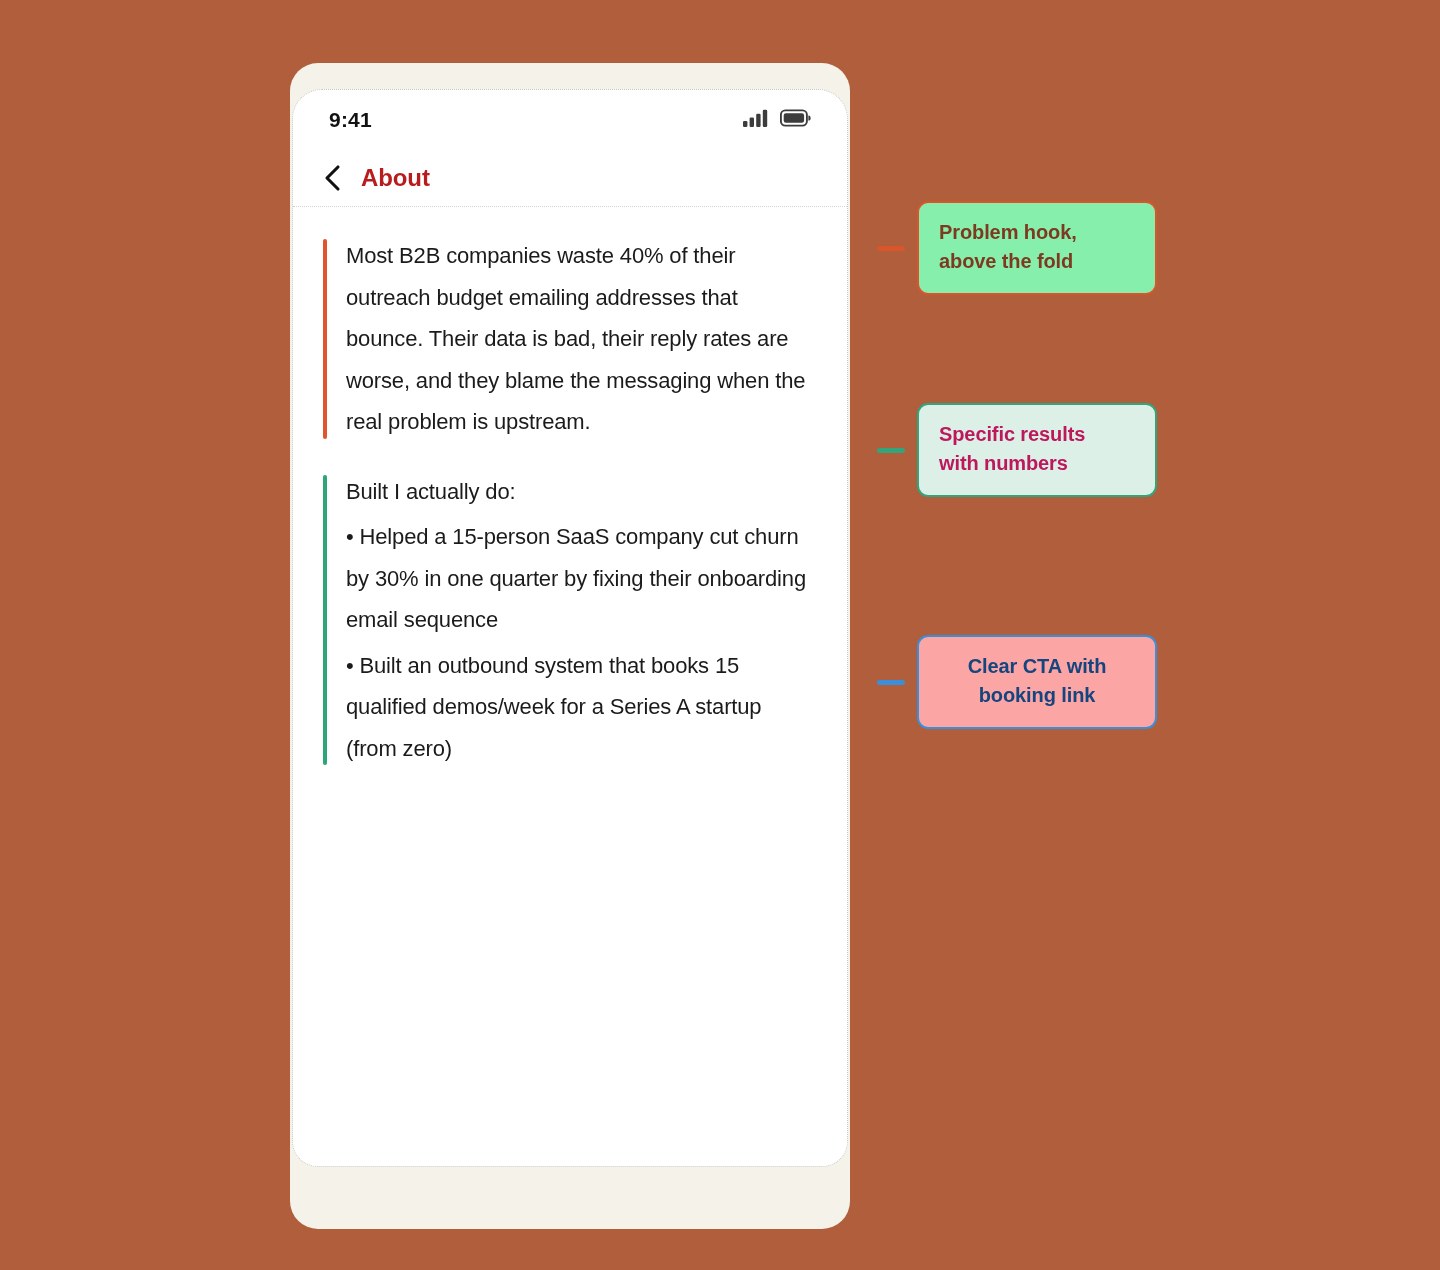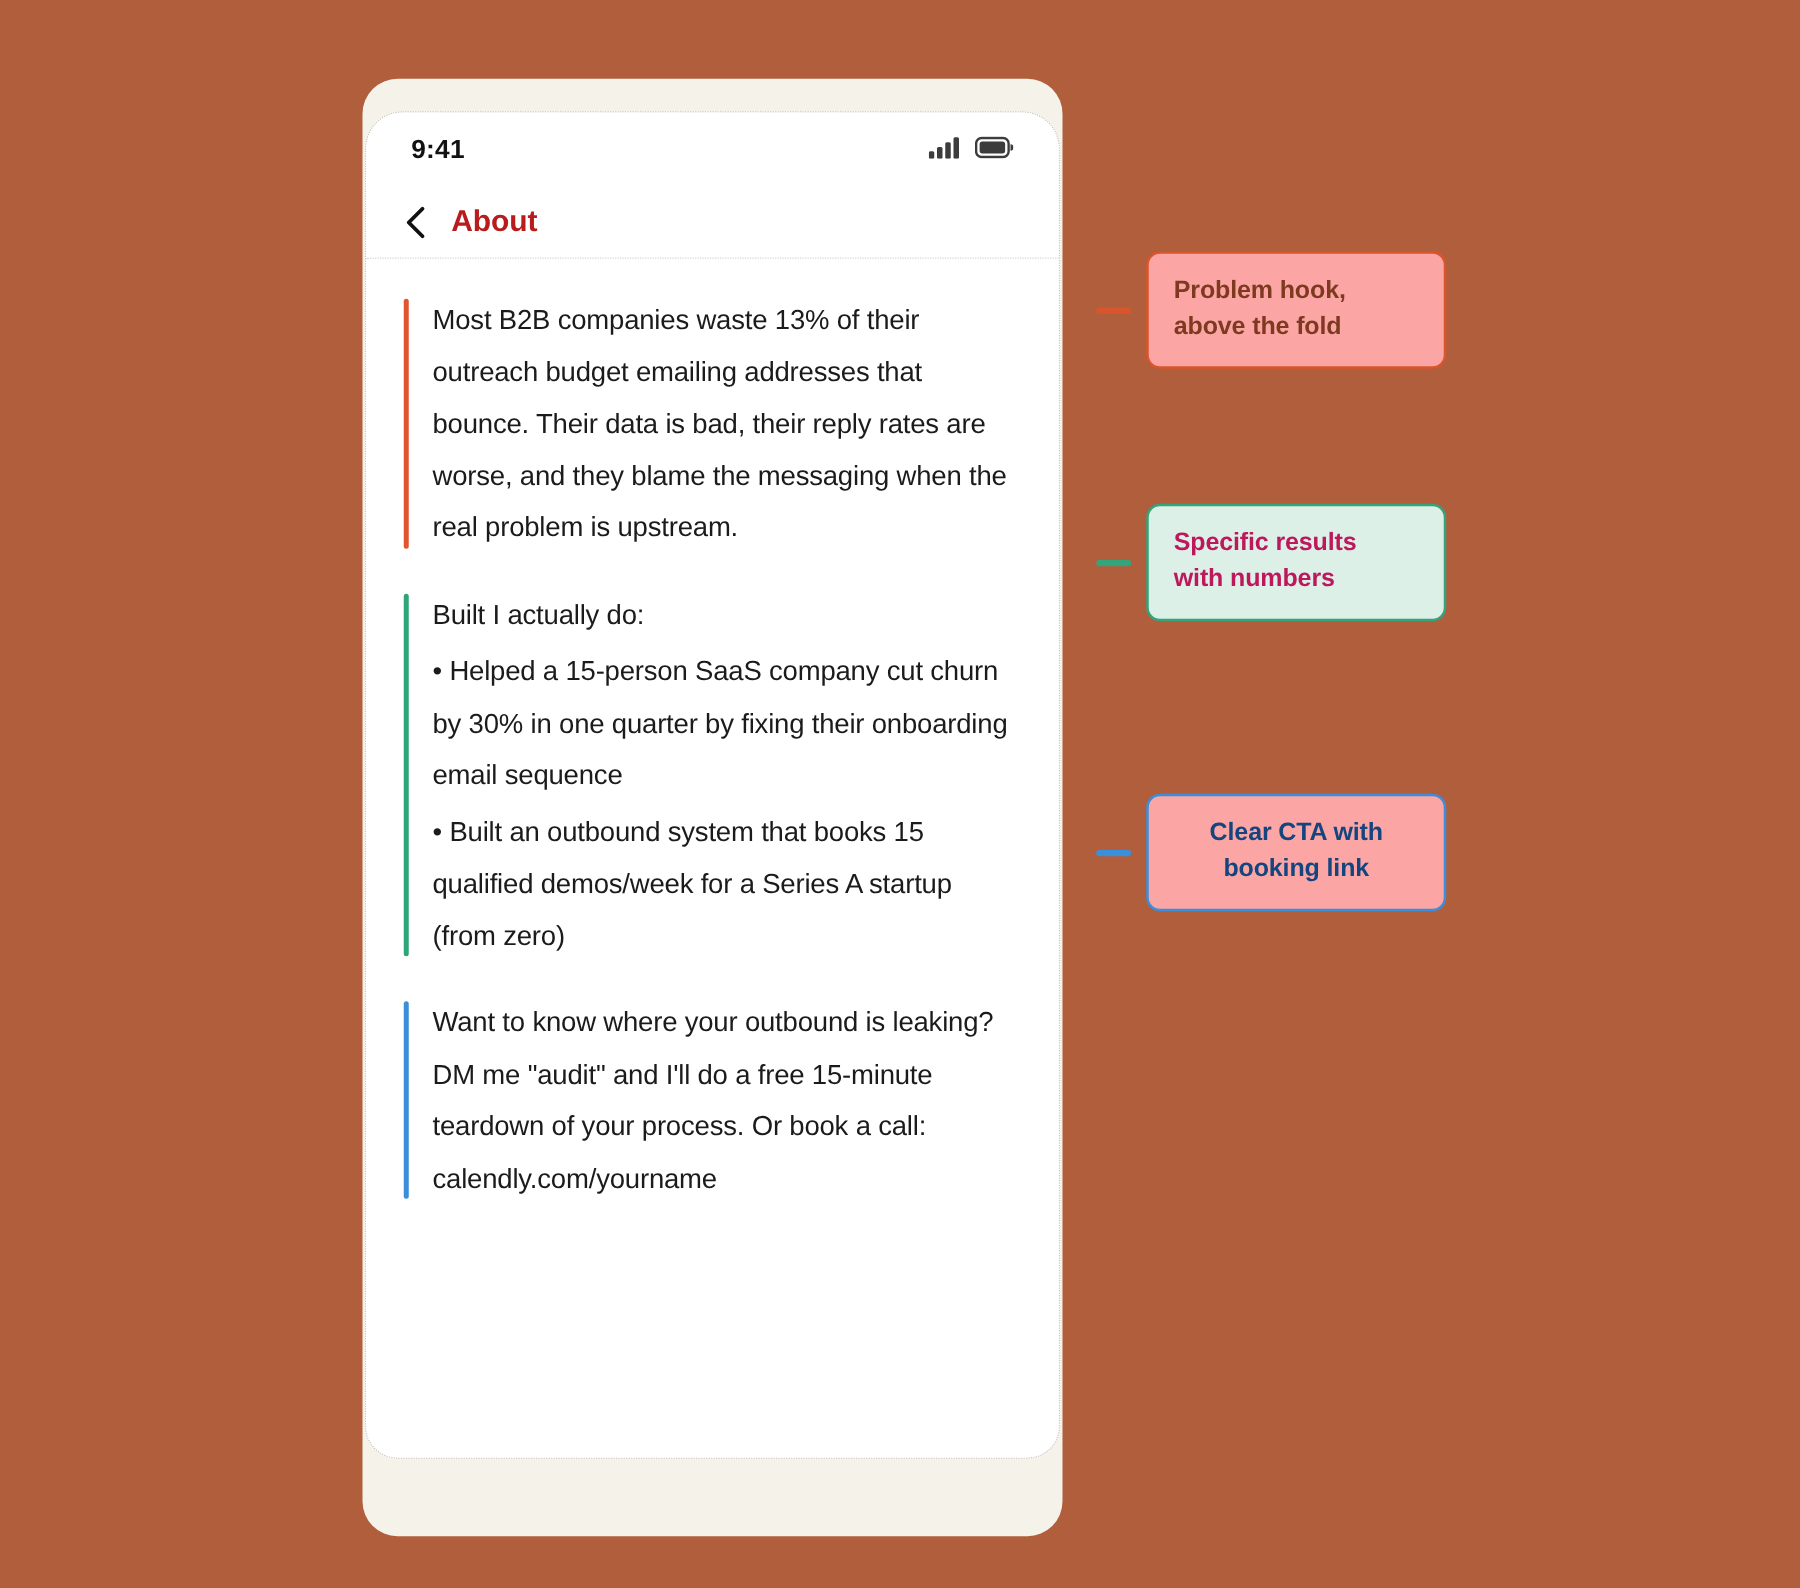--- a/index.html
+++ b/index.html
@@ -159,7 +159,7 @@
   .anno-1 { left: 877px; top: 201px; }
   .anno-1 .annotation-connector { background: #d9552c; }
   .anno-1 .annotation-label {
-    background: #fca5a5;
+    background: #86efac;
     border-color: #d9552c;
     color: #7d3a21;
   }

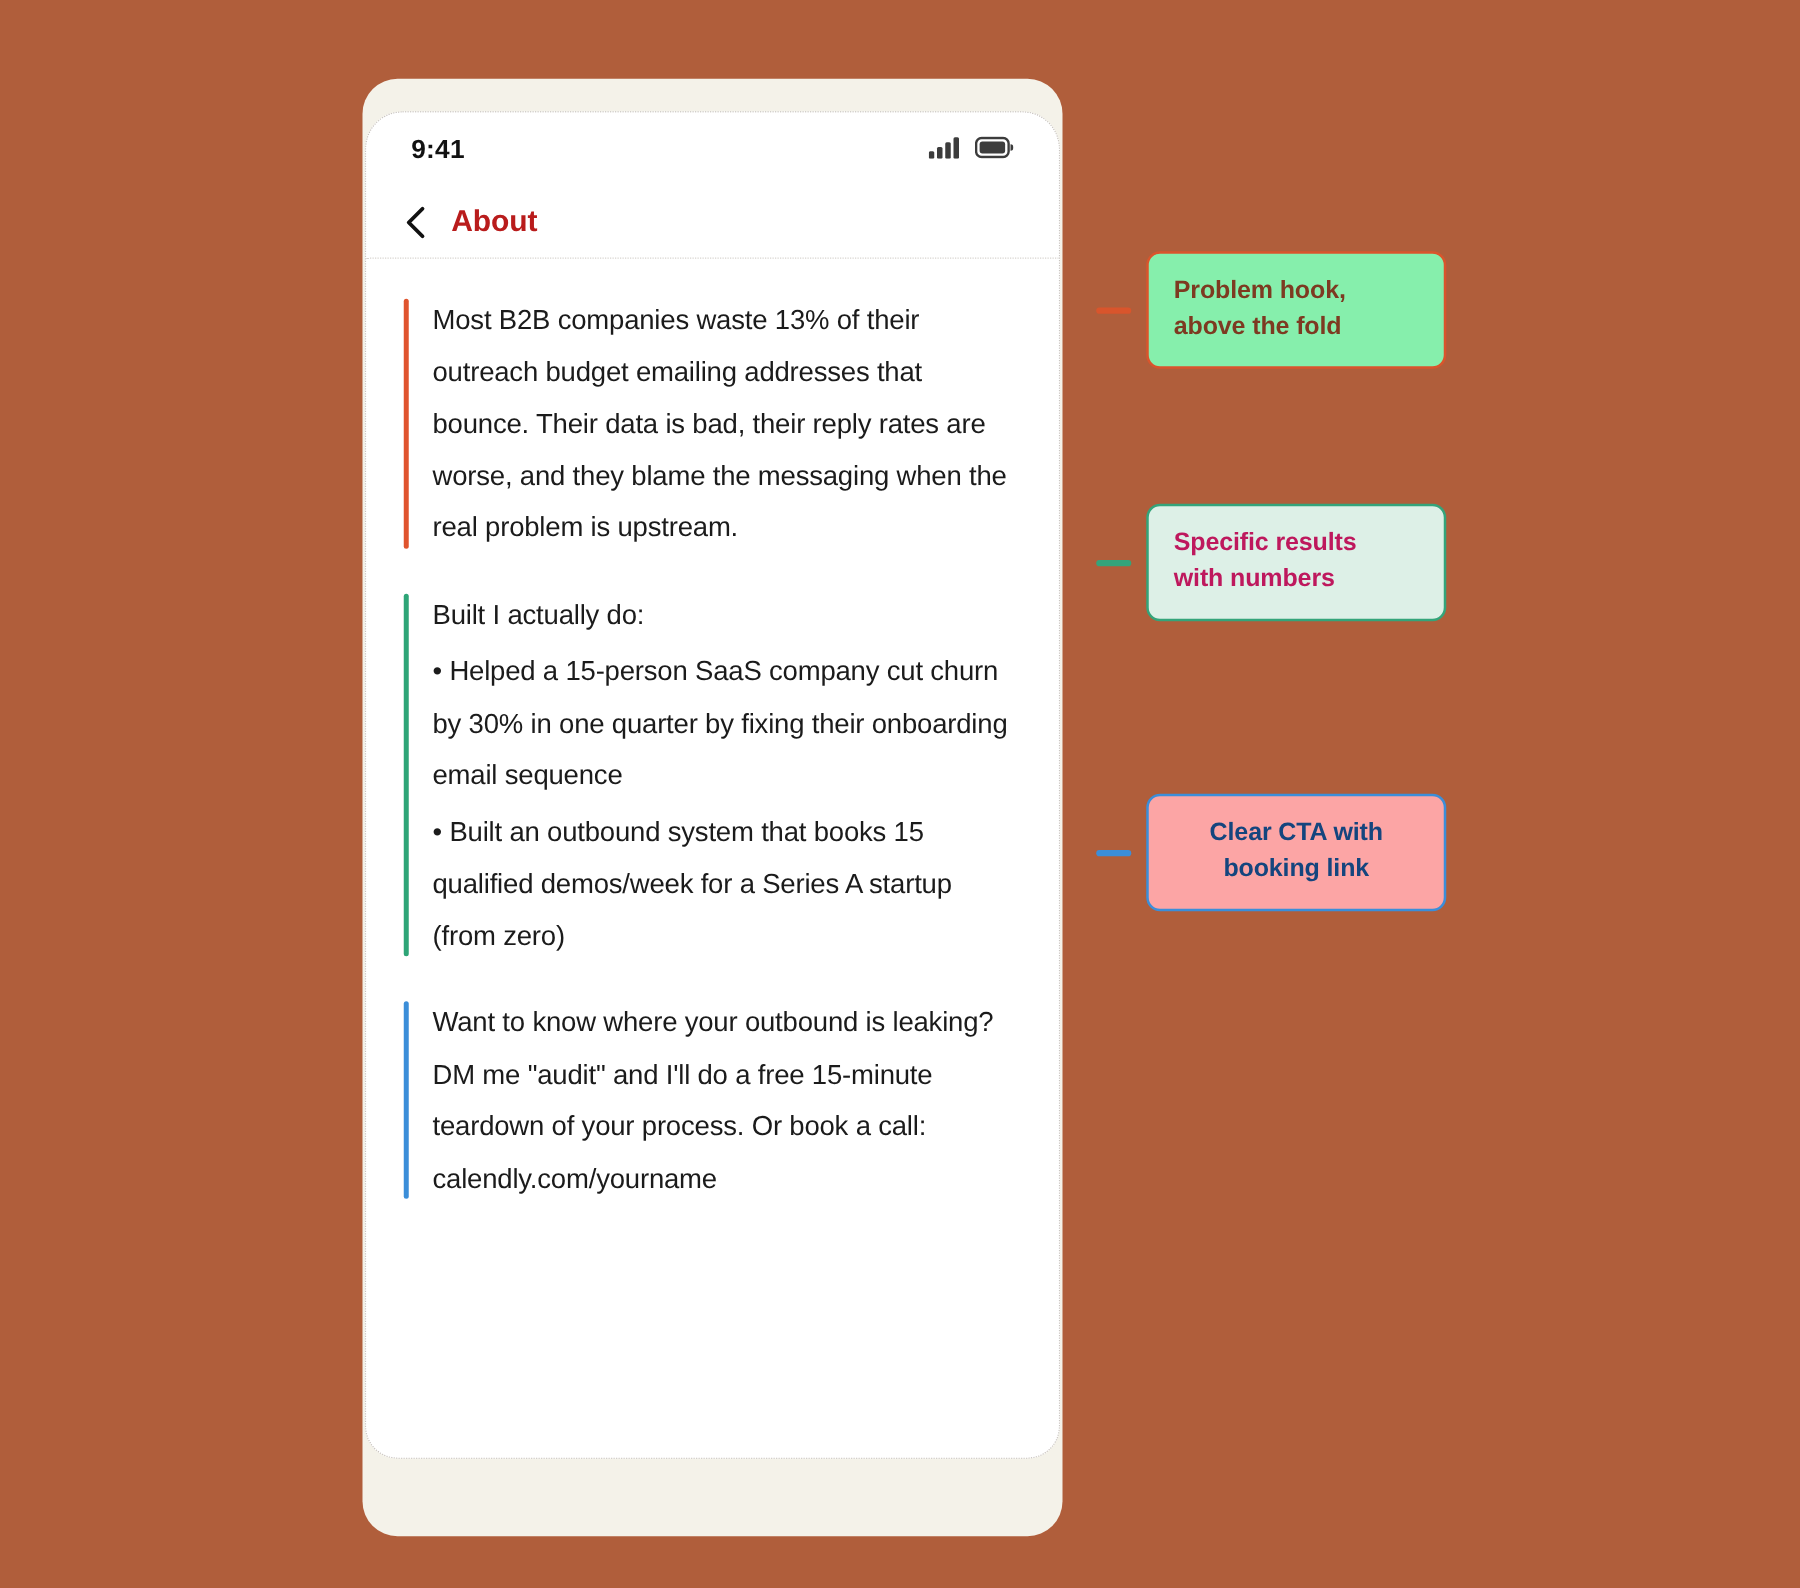--- a/index.html
+++ b/index.html
@@ -222,7 +222,7 @@
     <div class="screen-content">
 
       <div class="section section-accent-orange">
-        <p class="para">Most B2B companies waste 13% of their outreach budget emailing addresses that bounce. Their data is bad, their reply rates are worse, and they blame the messaging when the real problem is upstream.</p>
+        <p class="para">Most B2B companies waste 40% of their outreach budget emailing addresses that bounce. Their data is bad, their reply rates are worse, and they blame the messaging when the real problem is upstream.</p>
       </div>
 
       <div class="section section-accent-green">

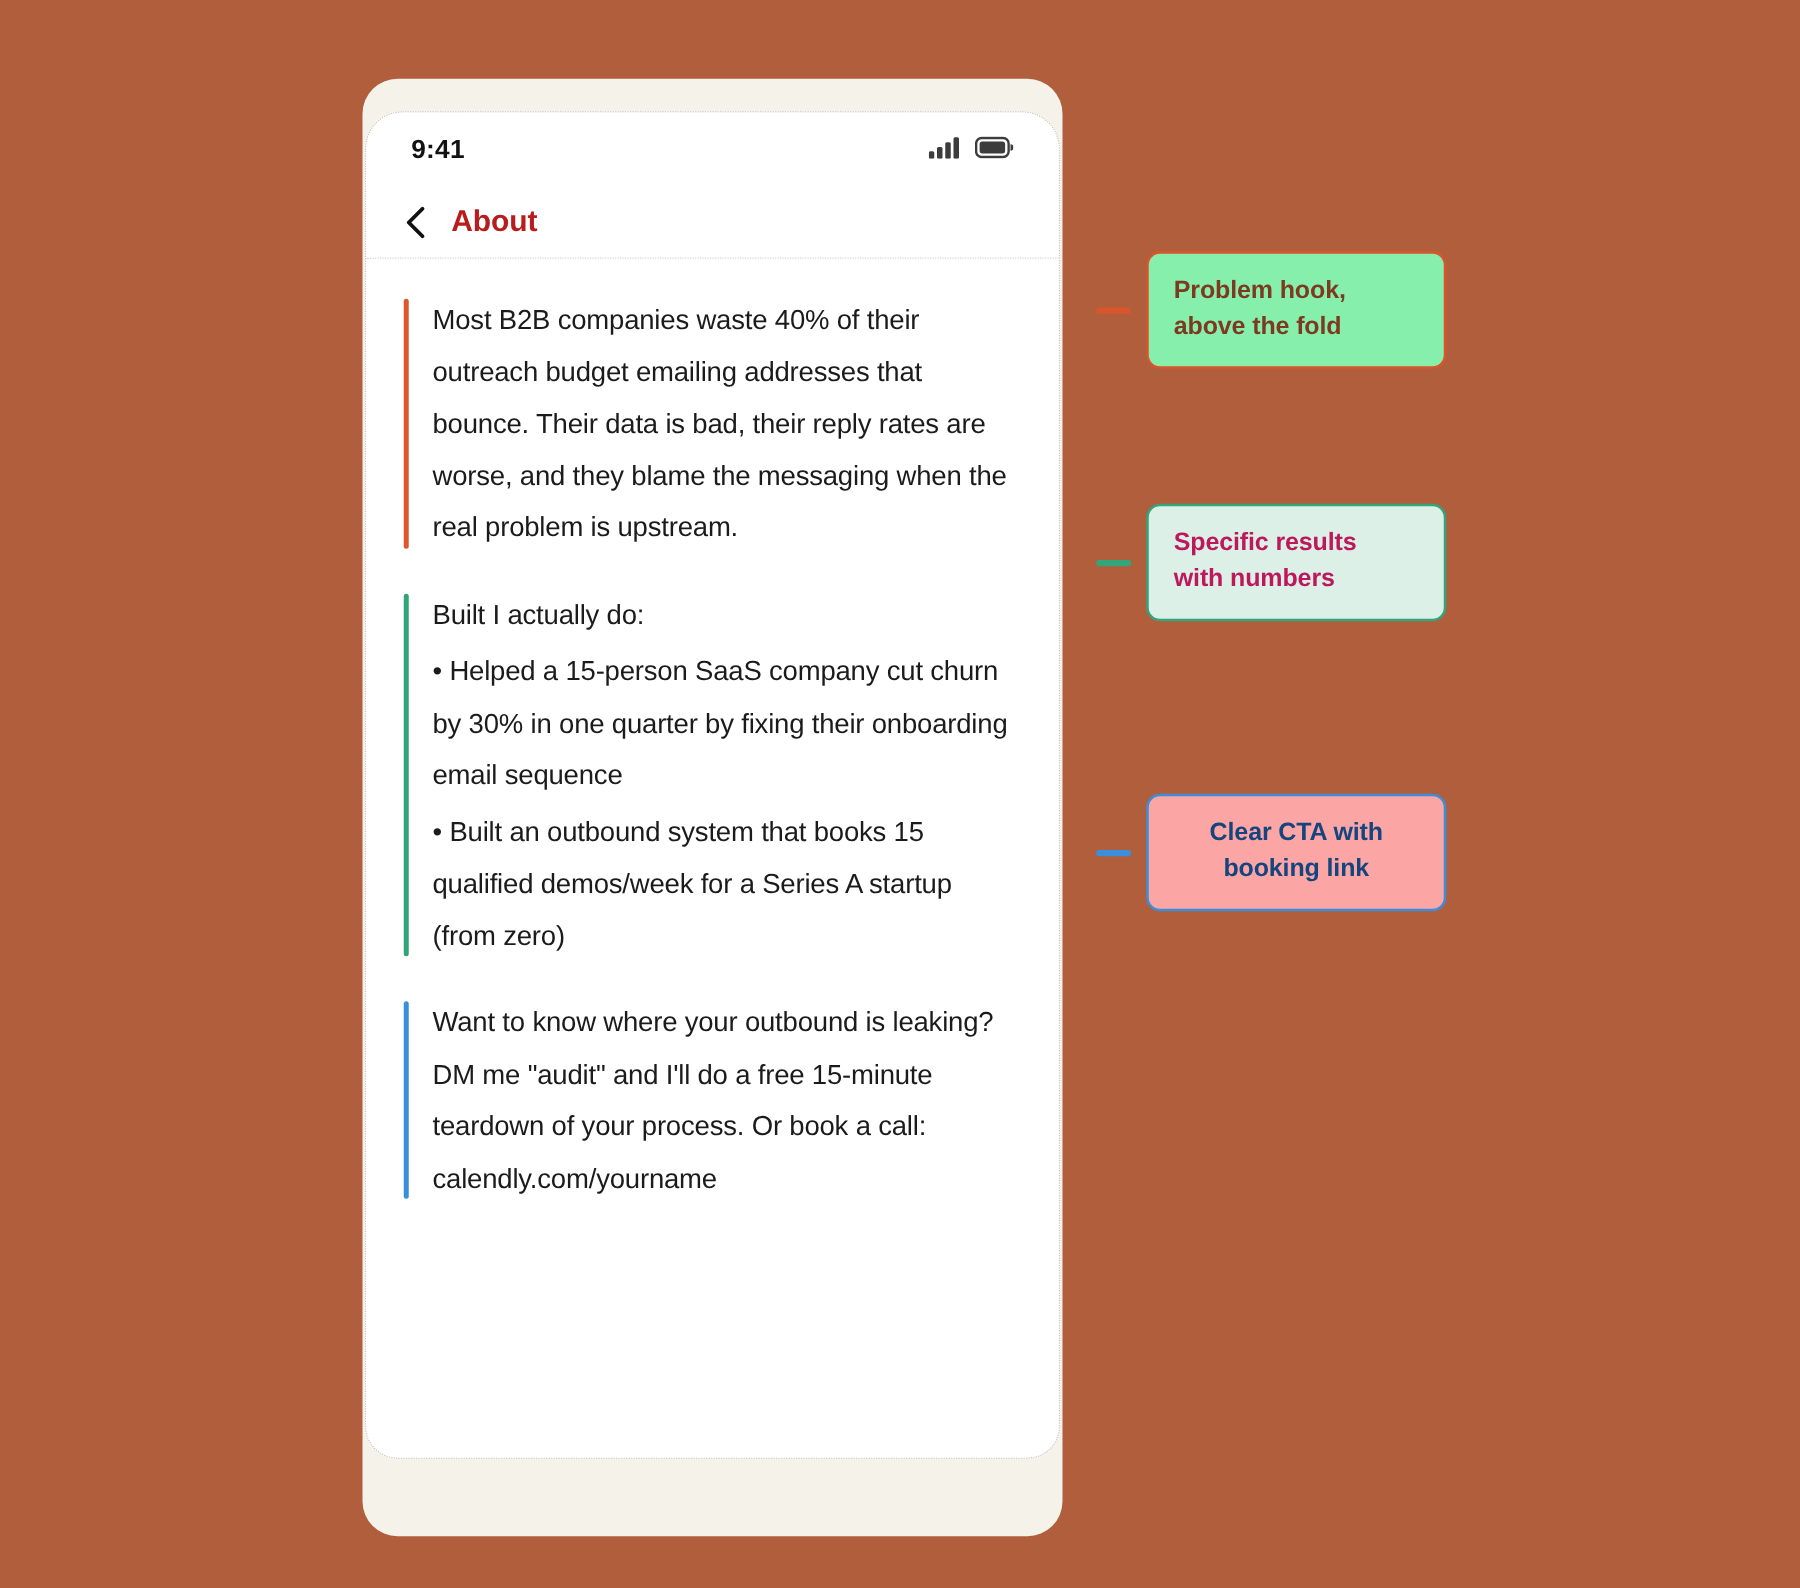--- a/index.html
+++ b/index.html
@@ -231,9 +231,6 @@
         <p class="para">• Built an outbound system that books 15 qualified demos/week for a Series A startup (from zero)</p>
       </div>
 
-      <div class="section section-accent-blue">
-        <p class="para">Want to know where your outbound is leaking? DM me "audit" and I'll do a free 15-minute teardown of your process. Or book a call: calendly.com/yourname</p>
-      </div>
 
     </div>
   </div>

